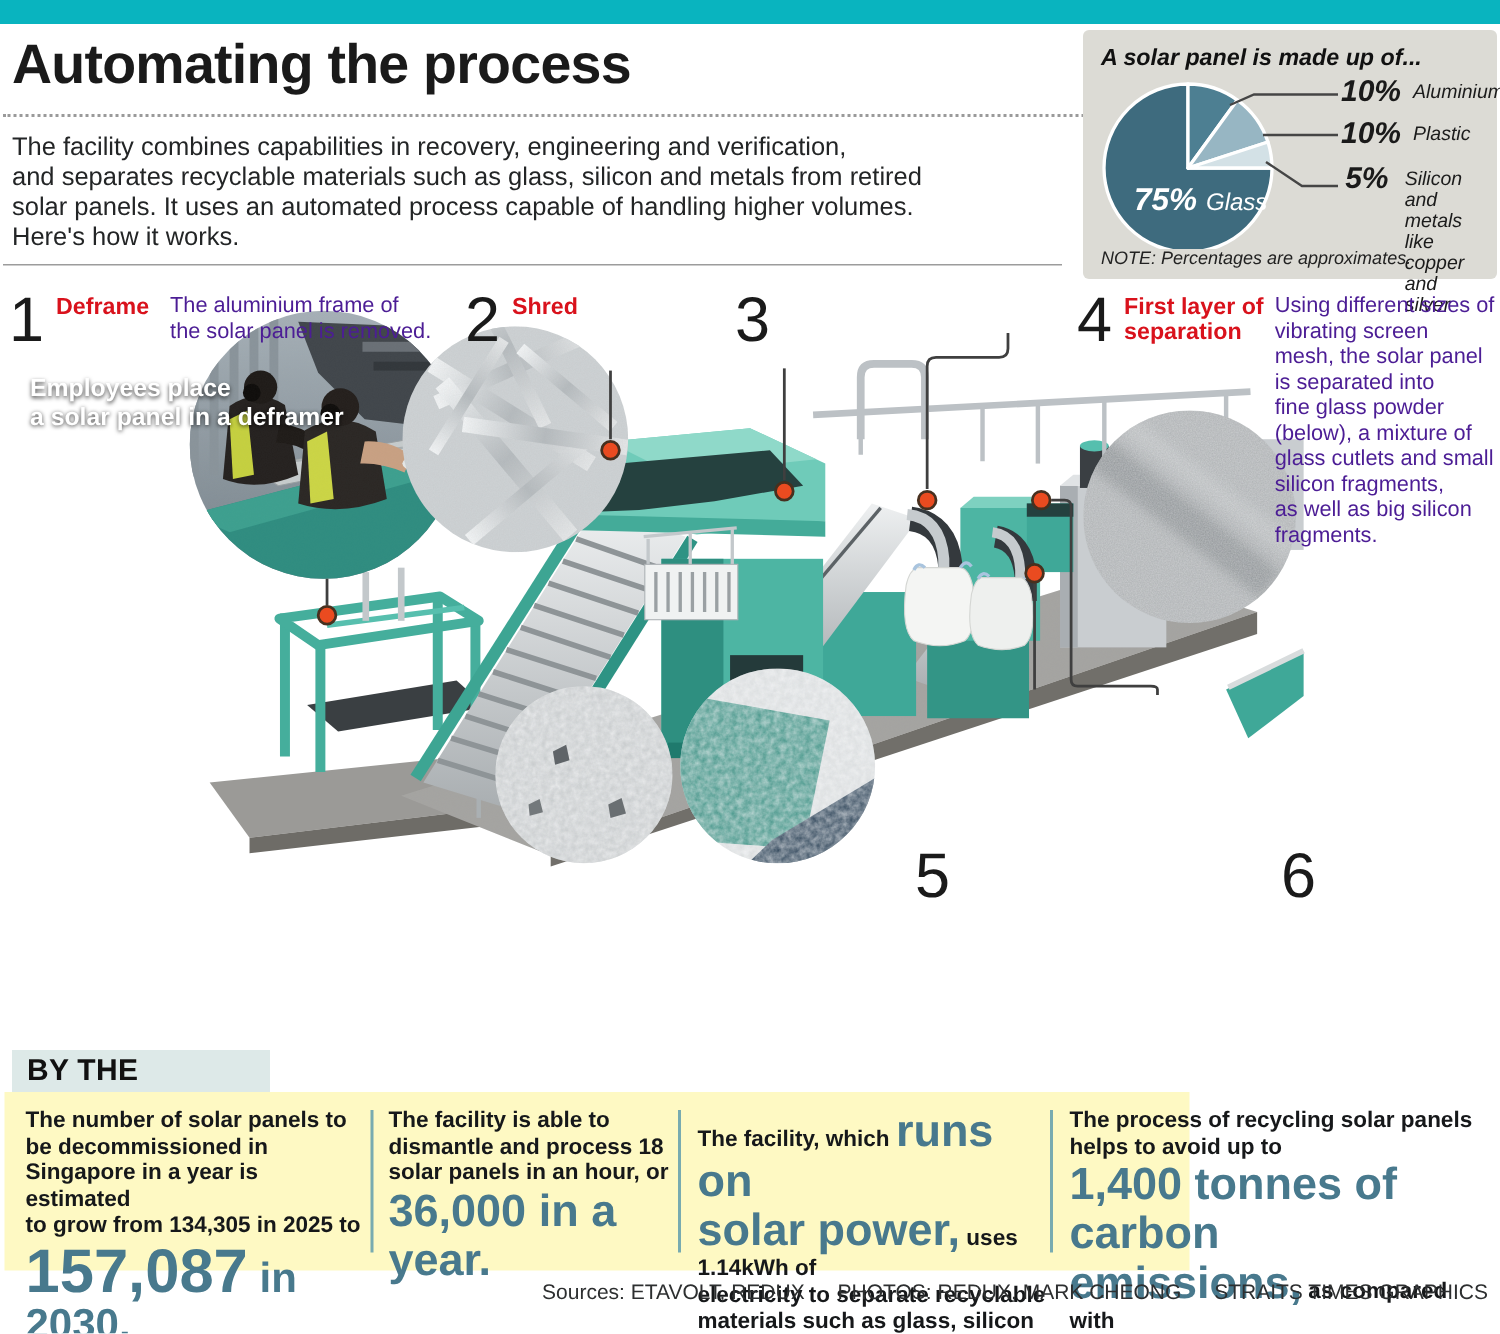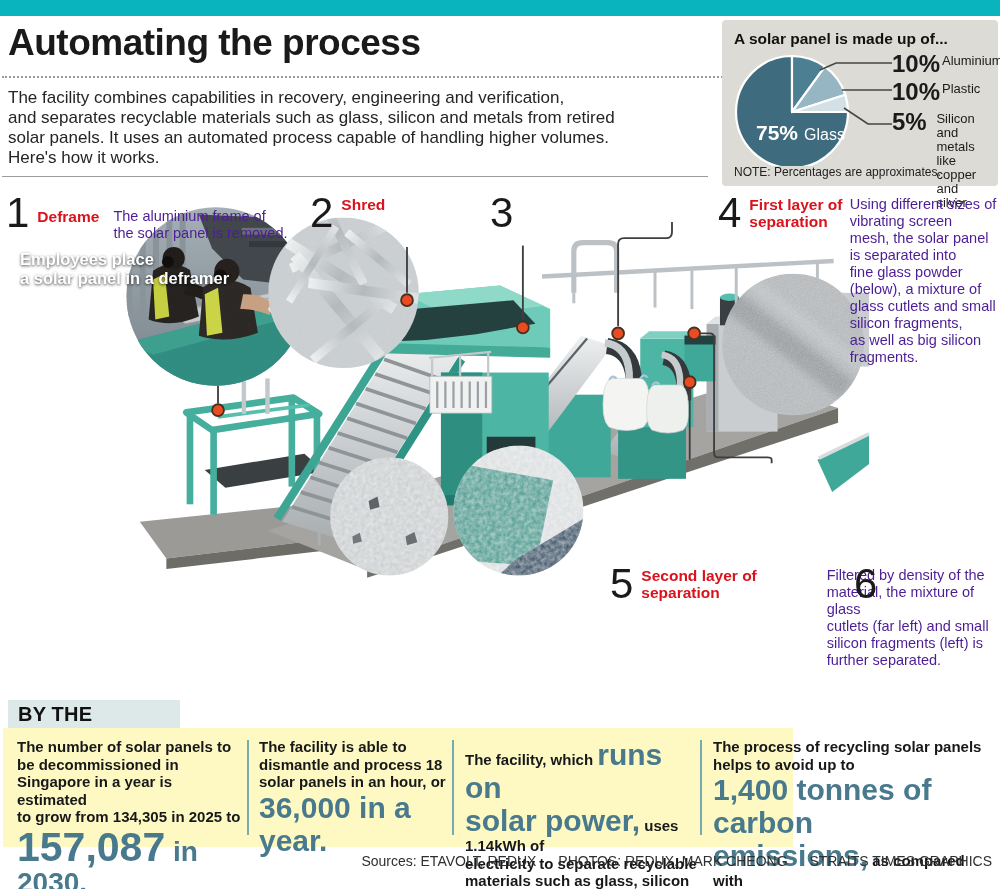--- a/index.html
+++ b/index.html
@@ -14,7 +14,7 @@
   .solid-rule { left:2px; top:176px; width:706px; border-top:1.5px solid #9c9c9c; }
 
   
-  .pie-box { left:722px; top:20px; width:276px; height:166px; background:#dcdbd5; border-radius:4px; z-index:4; }
+  .pie-box { left:722px; top:20px; width:276px; height:166px; background:#dcdbd5; border-radius:4px; z-index:4;font-style:italic; }
   .pie-title { position:absolute; left:12px; top:10px; font-size:15.5px; font-weight:bold; color:#111; }
   .pie-flex { position:absolute; left:8px; top:34px; width:262px; height:112px; }
   .pie-svg { position:absolute; left:0; top:0; }

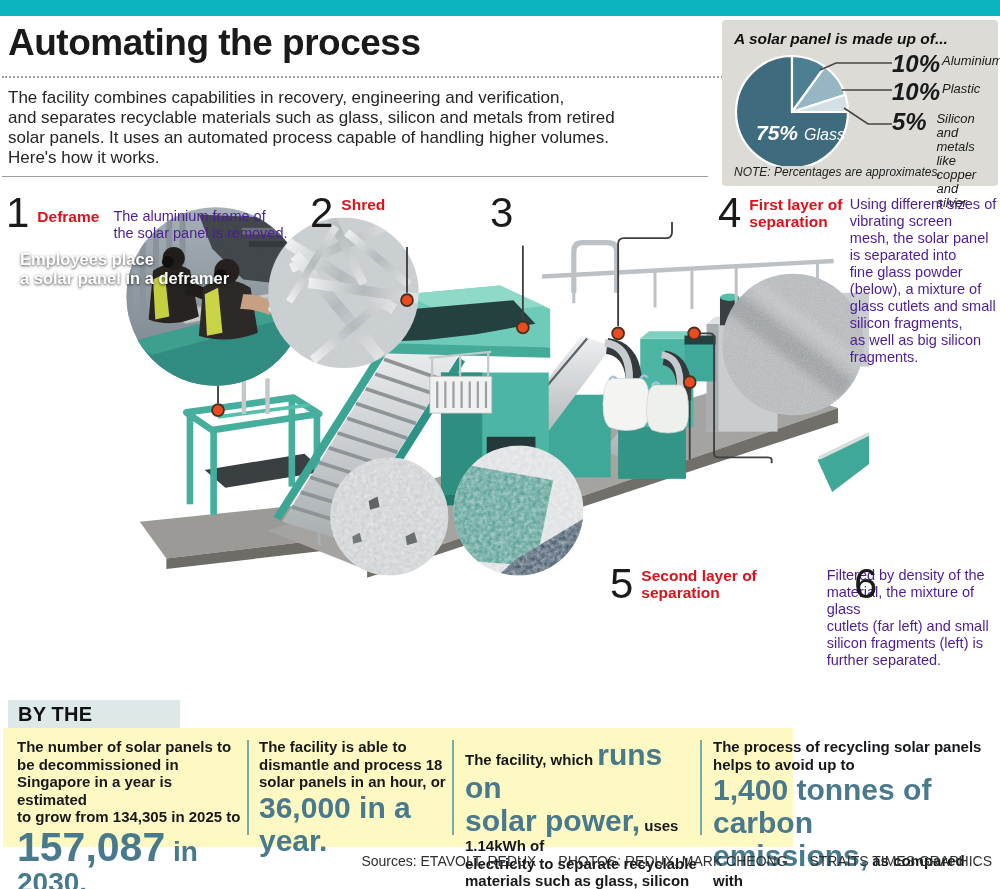--- a/index.html
+++ b/index.html
@@ -20,7 +20,7 @@
   .pie-svg { position:absolute; left:0; top:0; }
   .legend { position:absolute; left:162px; top:0; width:100px; }
   .leg-row { position:absolute; display:flex; }
-  .leg-pct { width:44px; text-align:left; font-size:24px; font-weight:bold; color:#1a1a1a; }
+  .leg-pct { width:44px; text-align:center; font-size:20px; font-weight:bold; color:#1a1a1a; }
   .leg-lbl { margin-left:6px; padding-top:4px; font-size:13px; line-height:14px; color:#1b1b1b; white-space:pre-line; }
   .pie-note { position:absolute; left:12px; bottom:7px; font-size:12px; color:#222; }
 

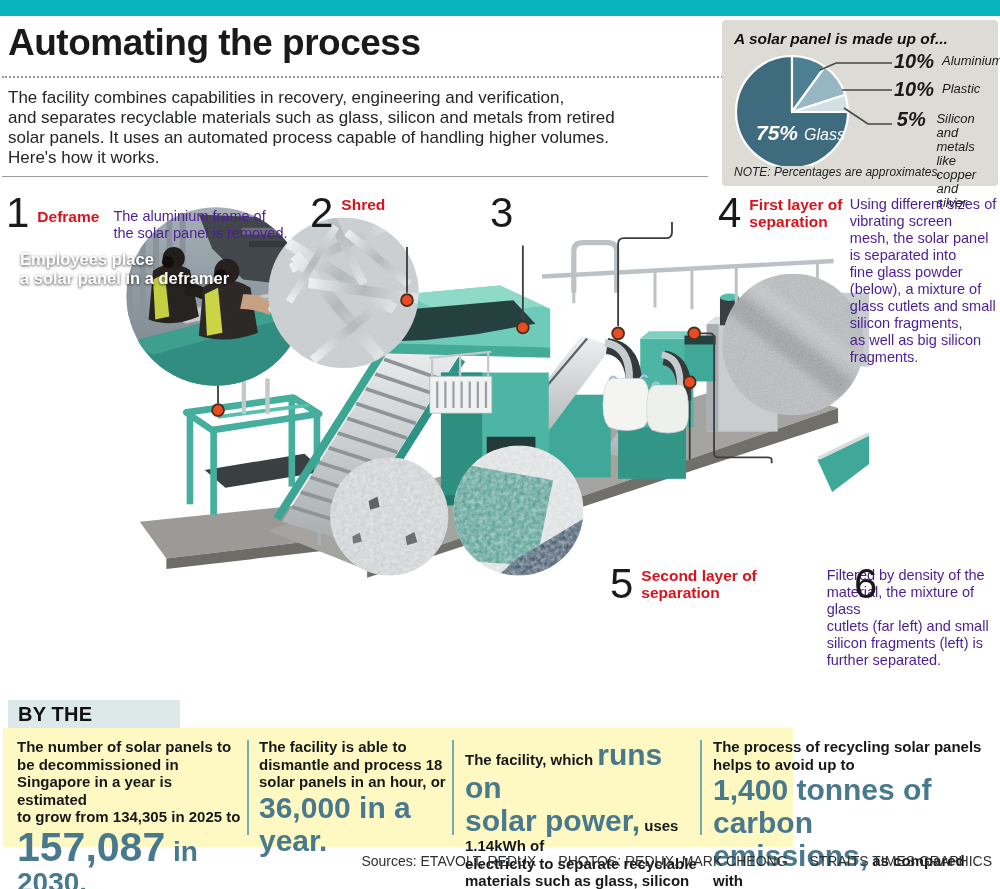--- a/index.html
+++ b/index.html
@@ -28,7 +28,7 @@
   .step { display:flex; z-index:5; }
   .step-num { font-size:42px; font-weight:400; color:#1a1a1a; line-height:0.95; margin-right:8px; }
   .step-text { display:flex; padding-top:3px; }
-  .step.row .step-text { flex-direction:row;margin-top:12px; }
+  .step.row .step-text { flex-direction:row; }
   .step.row .step-title { margin-right:14px; }
   .step-title { font-size:15.5px; font-weight:bold; color:#d9121c; line-height:17px; }
   .step-desc { font-size:14.5px; line-height:17px; color:#4c1d95; white-space:pre-line; }

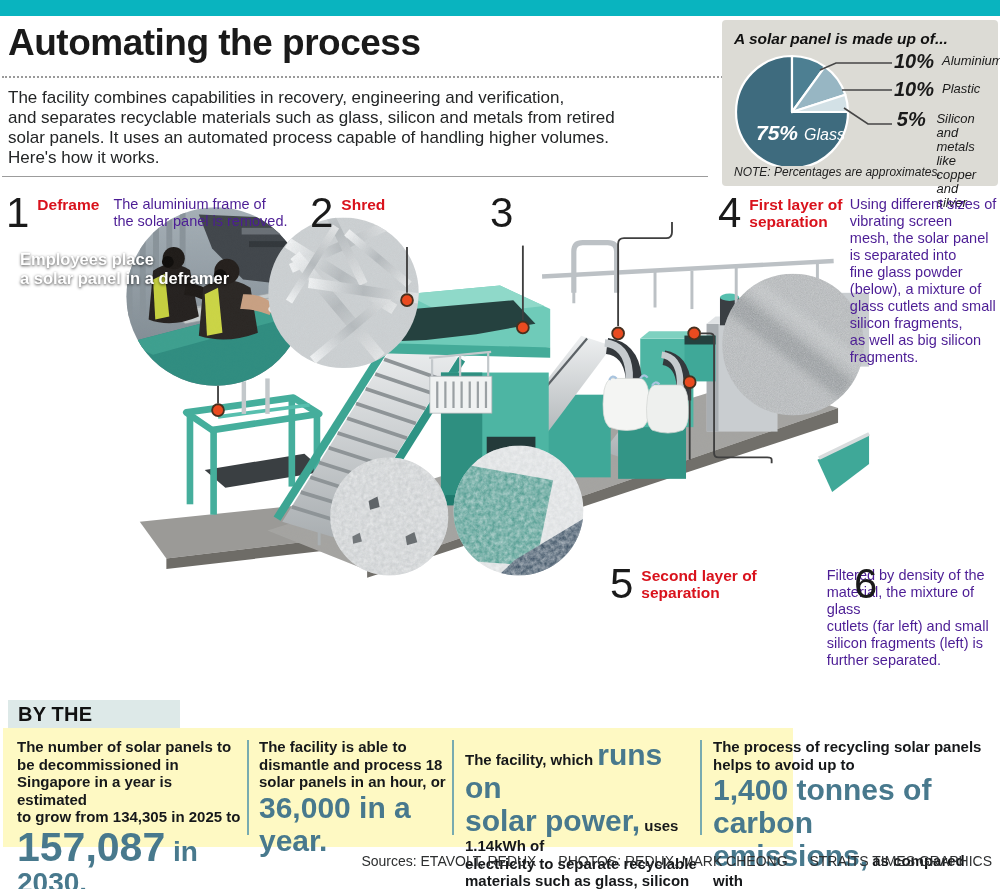--- a/index.html
+++ b/index.html
@@ -380,14 +380,6 @@
   </div>
   <div class="abs step" style="left:610px;top:564px">
     <span class="step-num">5</span>
-    <div class="step-text">
-      <span class="step-title">Second layer of separation</span>
-      <span class="step-desc">Filtered by density of the
-material, the mixture of glass
-cutlets (far left) and small
-silicon fragments (left) is
-further separated.</span>
-    </div>
   </div>
   <div class="abs step" style="left:854px;top:564px">
     <span class="step-num">6</span>

